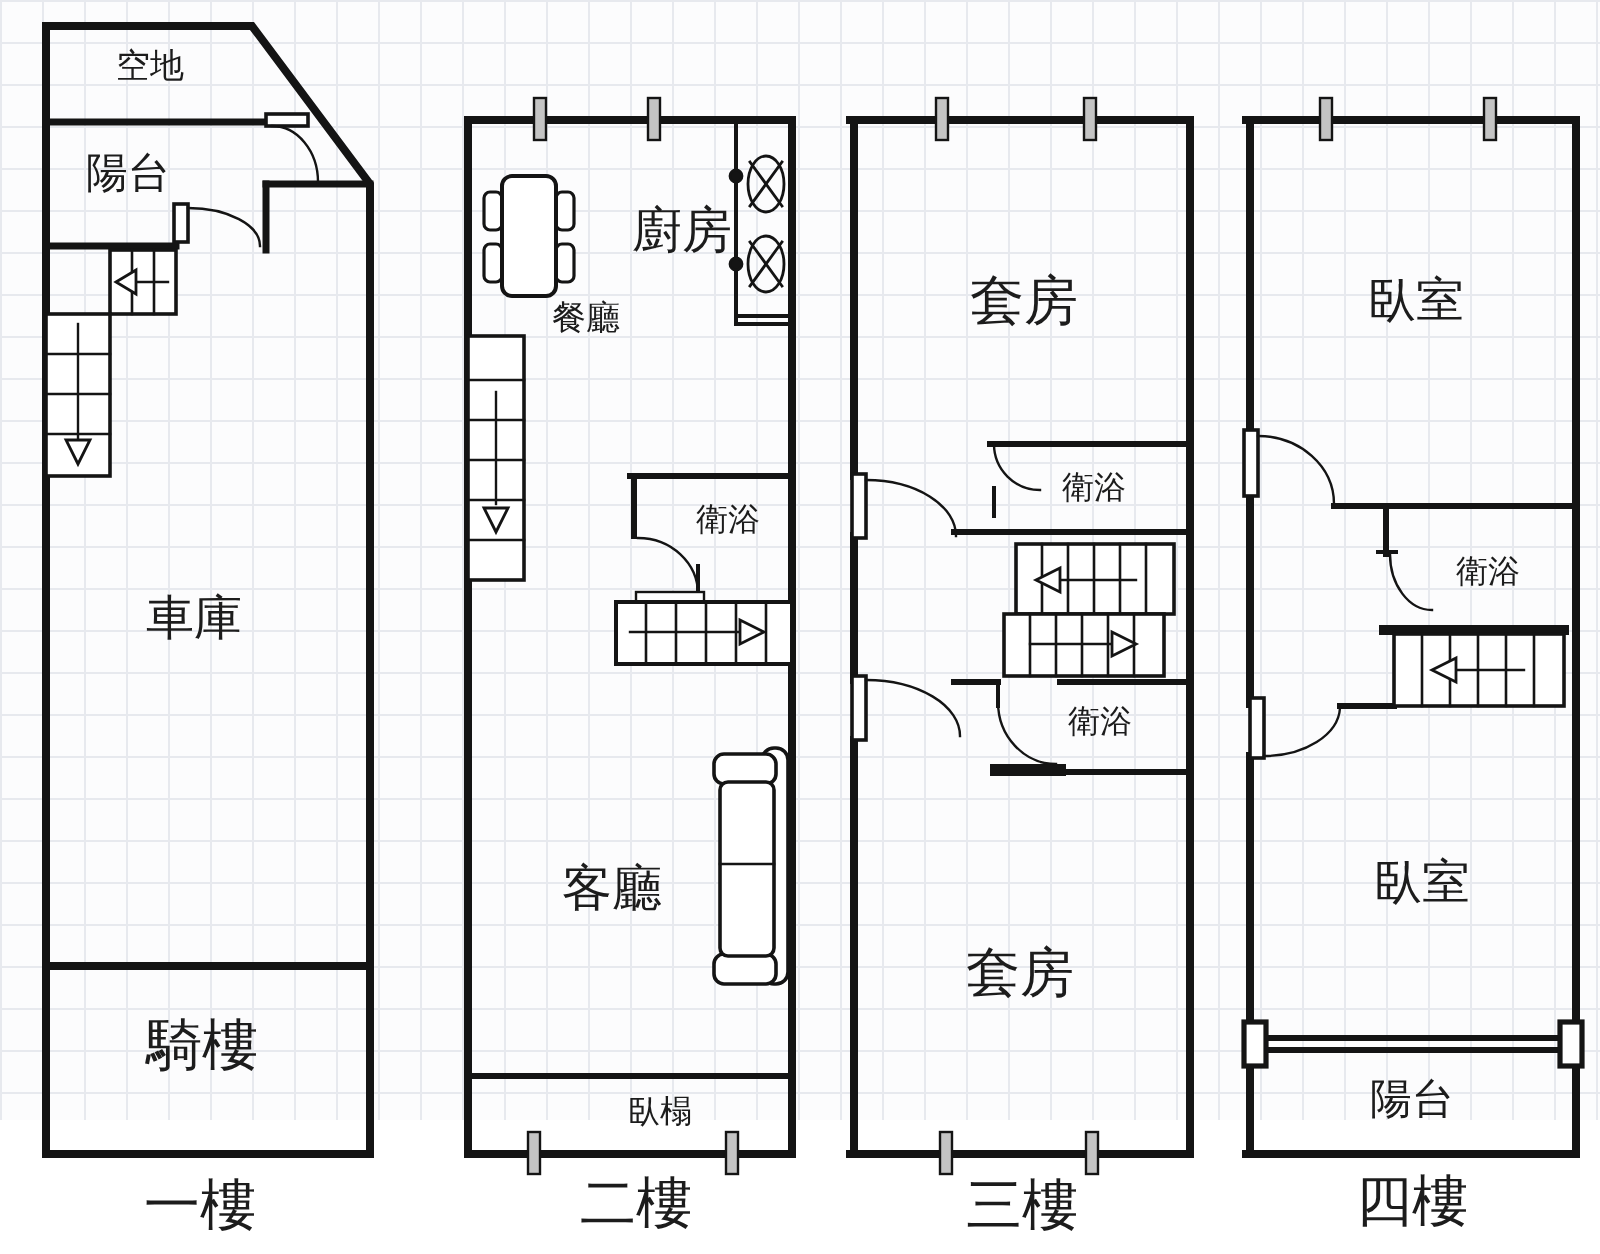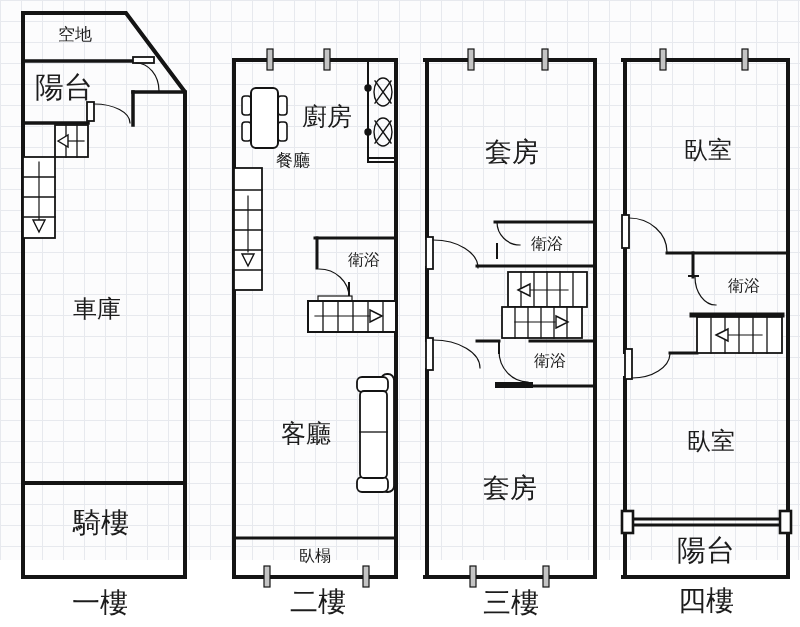--- a/index.html
+++ b/index.html
@@ -24,7 +24,7 @@
   .s16{font-size:16px;}
   .s17{font-size:17px;}
   .s22{font-size:28px;}
-  .s23{font-size:29px;}
+  .s23{font-size:21px;}
   .s24{font-size:24px;}
   .s25{font-size:25px;}
   .s26{font-size:26px;}

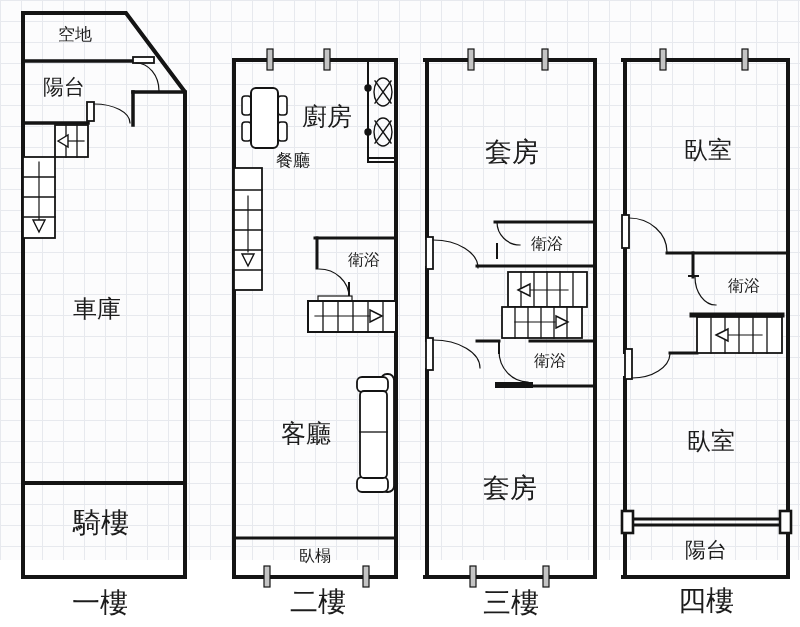--- a/index.html
+++ b/index.html
@@ -229,7 +229,7 @@
   <div class="lbl floorname" style="left:100px;top:603px;">一樓</div>
 
   <div class="lbl s17" style="left:293px;top:160px;">餐廳</div>
-  <div class="lbl s25" style="left:327px;top:116px;font-family:Liberation Serif, serif;">廚房</div>
+  <div class="lbl s25" style="left:341px;top:116px;font-family:Liberation Serif, serif;">廚房</div>
   <div class="lbl s16" style="left:364px;top:260px;">衛浴</div>
   <div class="lbl s25" style="left:306px;top:433px;">客廳</div>
   <div class="lbl s16" style="left:315px;top:556px;">臥榻</div>

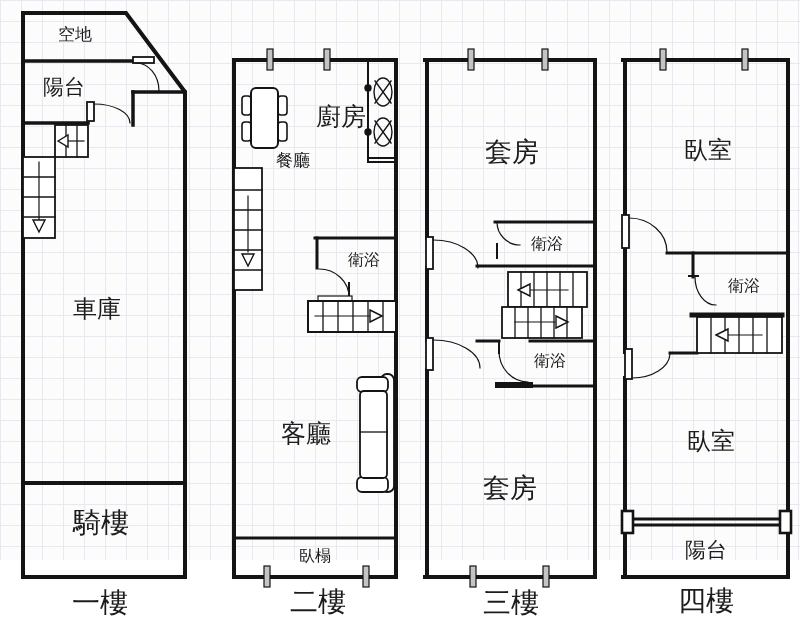--- a/index.html
+++ b/index.html
@@ -231,7 +231,7 @@
   <div class="lbl s17" style="left:293px;top:160px;">餐廳</div>
   <div class="lbl s25" style="left:341px;top:116px;font-family:Liberation Serif, serif;">廚房</div>
   <div class="lbl s16" style="left:364px;top:260px;">衛浴</div>
-  <div class="lbl s25" style="left:306px;top:433px;">客廳</div>
+  <div class="lbl s25" style="left:306px;top:444px;">客廳</div>
   <div class="lbl s16" style="left:315px;top:556px;">臥榻</div>
   <div class="lbl floorname" style="left:318px;top:602px;">二樓</div>
 

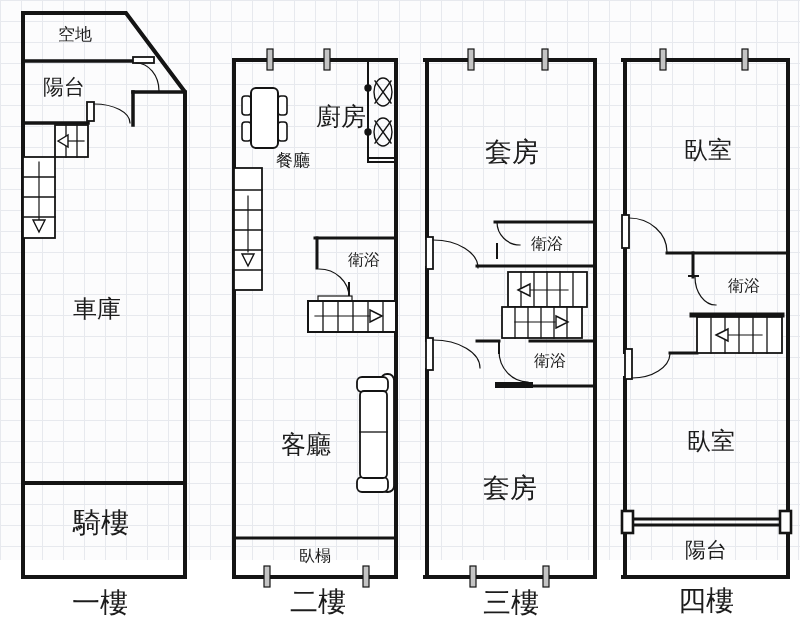--- a/index.html
+++ b/index.html
@@ -232,7 +232,7 @@
   <div class="lbl s25" style="left:341px;top:116px;font-family:Liberation Serif, serif;">廚房</div>
   <div class="lbl s16" style="left:364px;top:260px;">衛浴</div>
   <div class="lbl s25" style="left:306px;top:444px;">客廳</div>
-  <div class="lbl s16" style="left:315px;top:556px;">臥榻</div>
+  <div class="lbl s16" style="left:330px;top:556px;">臥榻</div>
   <div class="lbl floorname" style="left:318px;top:602px;">二樓</div>
 
   <div class="lbl s27" style="left:512px;top:151px;">套房</div>

